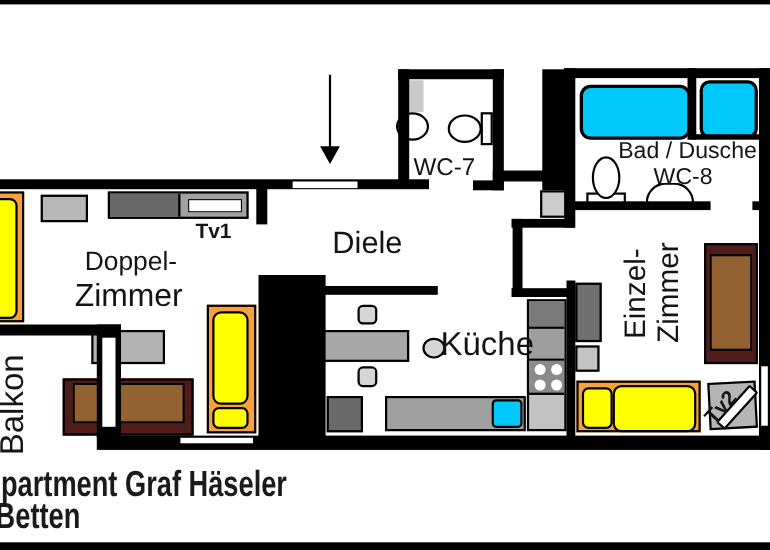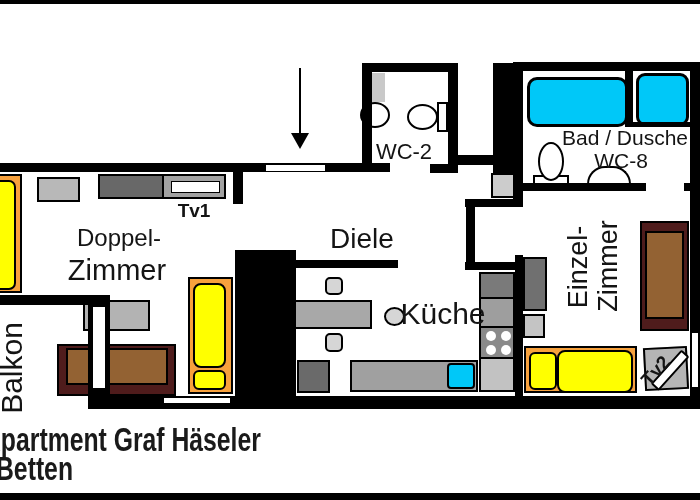--- a/index.html
+++ b/index.html
@@ -129,7 +129,7 @@
   <div class="lbl" style="left:119px;top:238px;font-size:24px;">Doppel-</div>
   <div class="lbl" style="left:117px;top:270px;font-size:29px;">Zimmer</div>
   <div class="lbl" style="left:334px;top:239px;font-size:28px;margin-left:28px;">Diele</div>
-  <div class="lbl" style="left:404px;top:152px;font-size:22px;">WC-2</div>
+  <div class="lbl" style="left:404px;top:152px;font-size:22px;">WC-7</div>
   <div class="lbl" style="left:625px;top:138px;font-size:21px;">Bad / Dusche</div>
   <div class="lbl" style="left:621px;top:161px;font-size:21px;">WC-8</div>
   <div class="lbl" style="left:443px;top:314px;font-size:30px;">Küche</div>

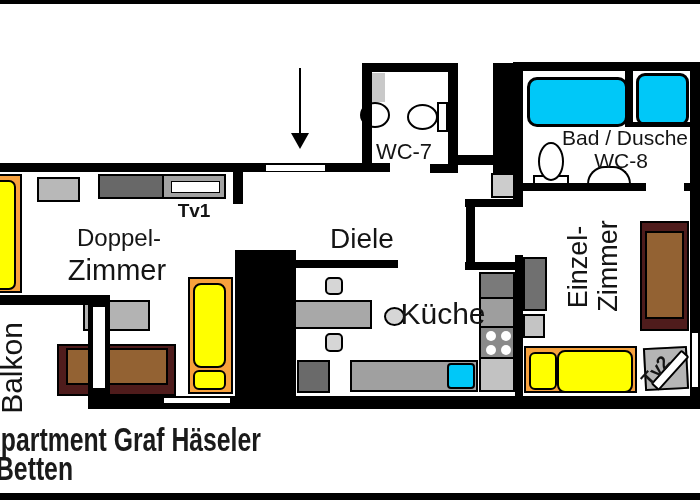--- a/index.html
+++ b/index.html
@@ -128,7 +128,7 @@
 
   <div class="lbl" style="left:119px;top:238px;font-size:24px;">Doppel-</div>
   <div class="lbl" style="left:117px;top:270px;font-size:29px;">Zimmer</div>
-  <div class="lbl" style="left:334px;top:239px;font-size:28px;margin-left:28px;">Diele</div>
+  <div class="lbl" style="left:334px;top:221px;font-size:28px;">Diele</div>
   <div class="lbl" style="left:404px;top:152px;font-size:22px;">WC-7</div>
   <div class="lbl" style="left:625px;top:138px;font-size:21px;">Bad / Dusche</div>
   <div class="lbl" style="left:621px;top:161px;font-size:21px;">WC-8</div>

